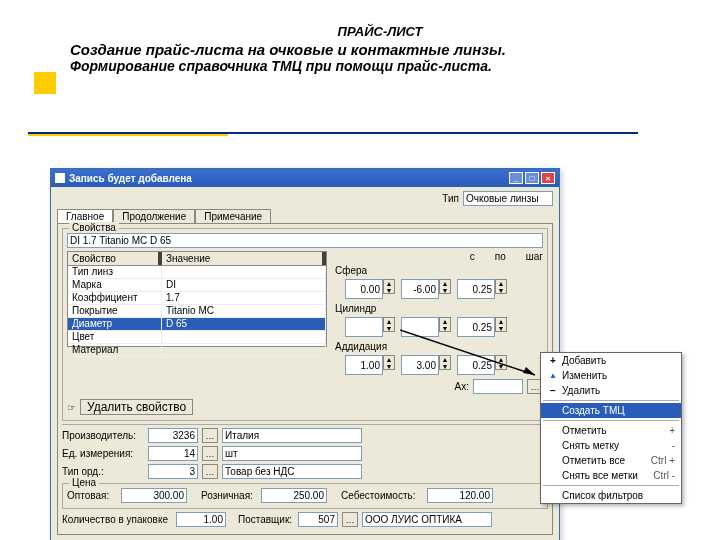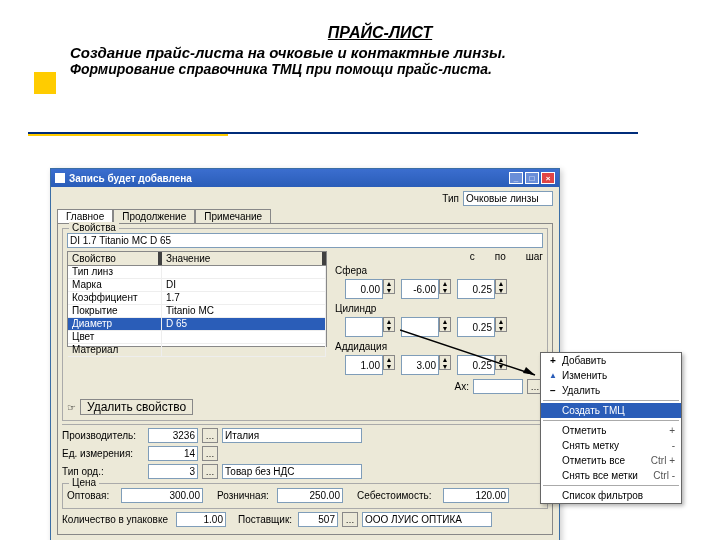--- a/index.html
+++ b/index.html
@@ -16,7 +16,7 @@
     padding: 24px 30px 8px 70px;
     font-family: Arial, sans-serif;
   }
-  .slide-header .t1 { font-size: 16px; font-weight: bold; font-style: italic; text-decoration: underline; }
+  .slide-header .t1 { font-size: 13px; font-weight: bold; font-style: italic; }
   .slide-header .t2 { font-size: 15px; font-weight: bold; font-style: italic; margin-top: 2px;}
   .slide-header .t3 { font-size: 14px; font-weight: bold; font-style: italic; }
   .yellow-box { position: absolute; left: 34px; top: 72px; width: 22px; height: 22px; background: #ffcc00; }

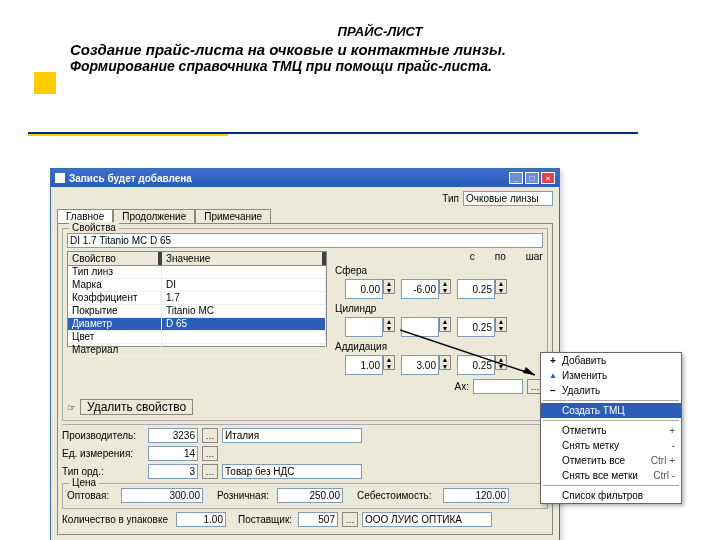--- a/index.html
+++ b/index.html
@@ -286,6 +286,7 @@
         <span style="width:82px">Ед. измерения:</span>
         <input class="fld" style="width: 50px; text-align: right;" value="14">
         <span class="dotbtn">…</span>
+        <input class="fld" style="width: 140px;" value="шт">
       </div>
       <div class="row">
         <span style="width:82px">Тип орд.:</span>

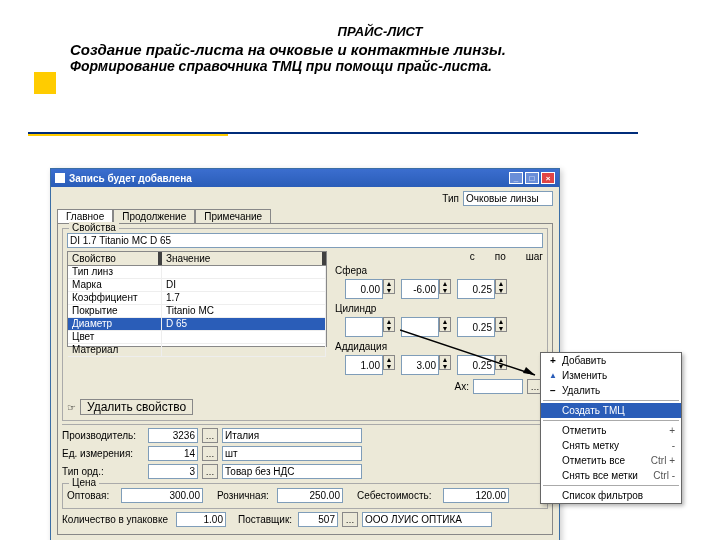--- a/index.html
+++ b/index.html
@@ -299,7 +299,7 @@
         <span class="cap">Цена</span>
         <div class="row">
           <span style="width:50px">Оптовая:</span>
-          <input class="fld" style="width: 82px; text-align: right;" value="300.00">
+          <input class="fld" style="width: 66px; text-align: right;" value="300.00">
           <span style="width:56px;margin-left:10px">Розничная:</span>
           <input class="fld" style="width: 66px; text-align: right;" value="250.00">
           <span style="width:82px;margin-left:10px">Себестоимость:</span>

